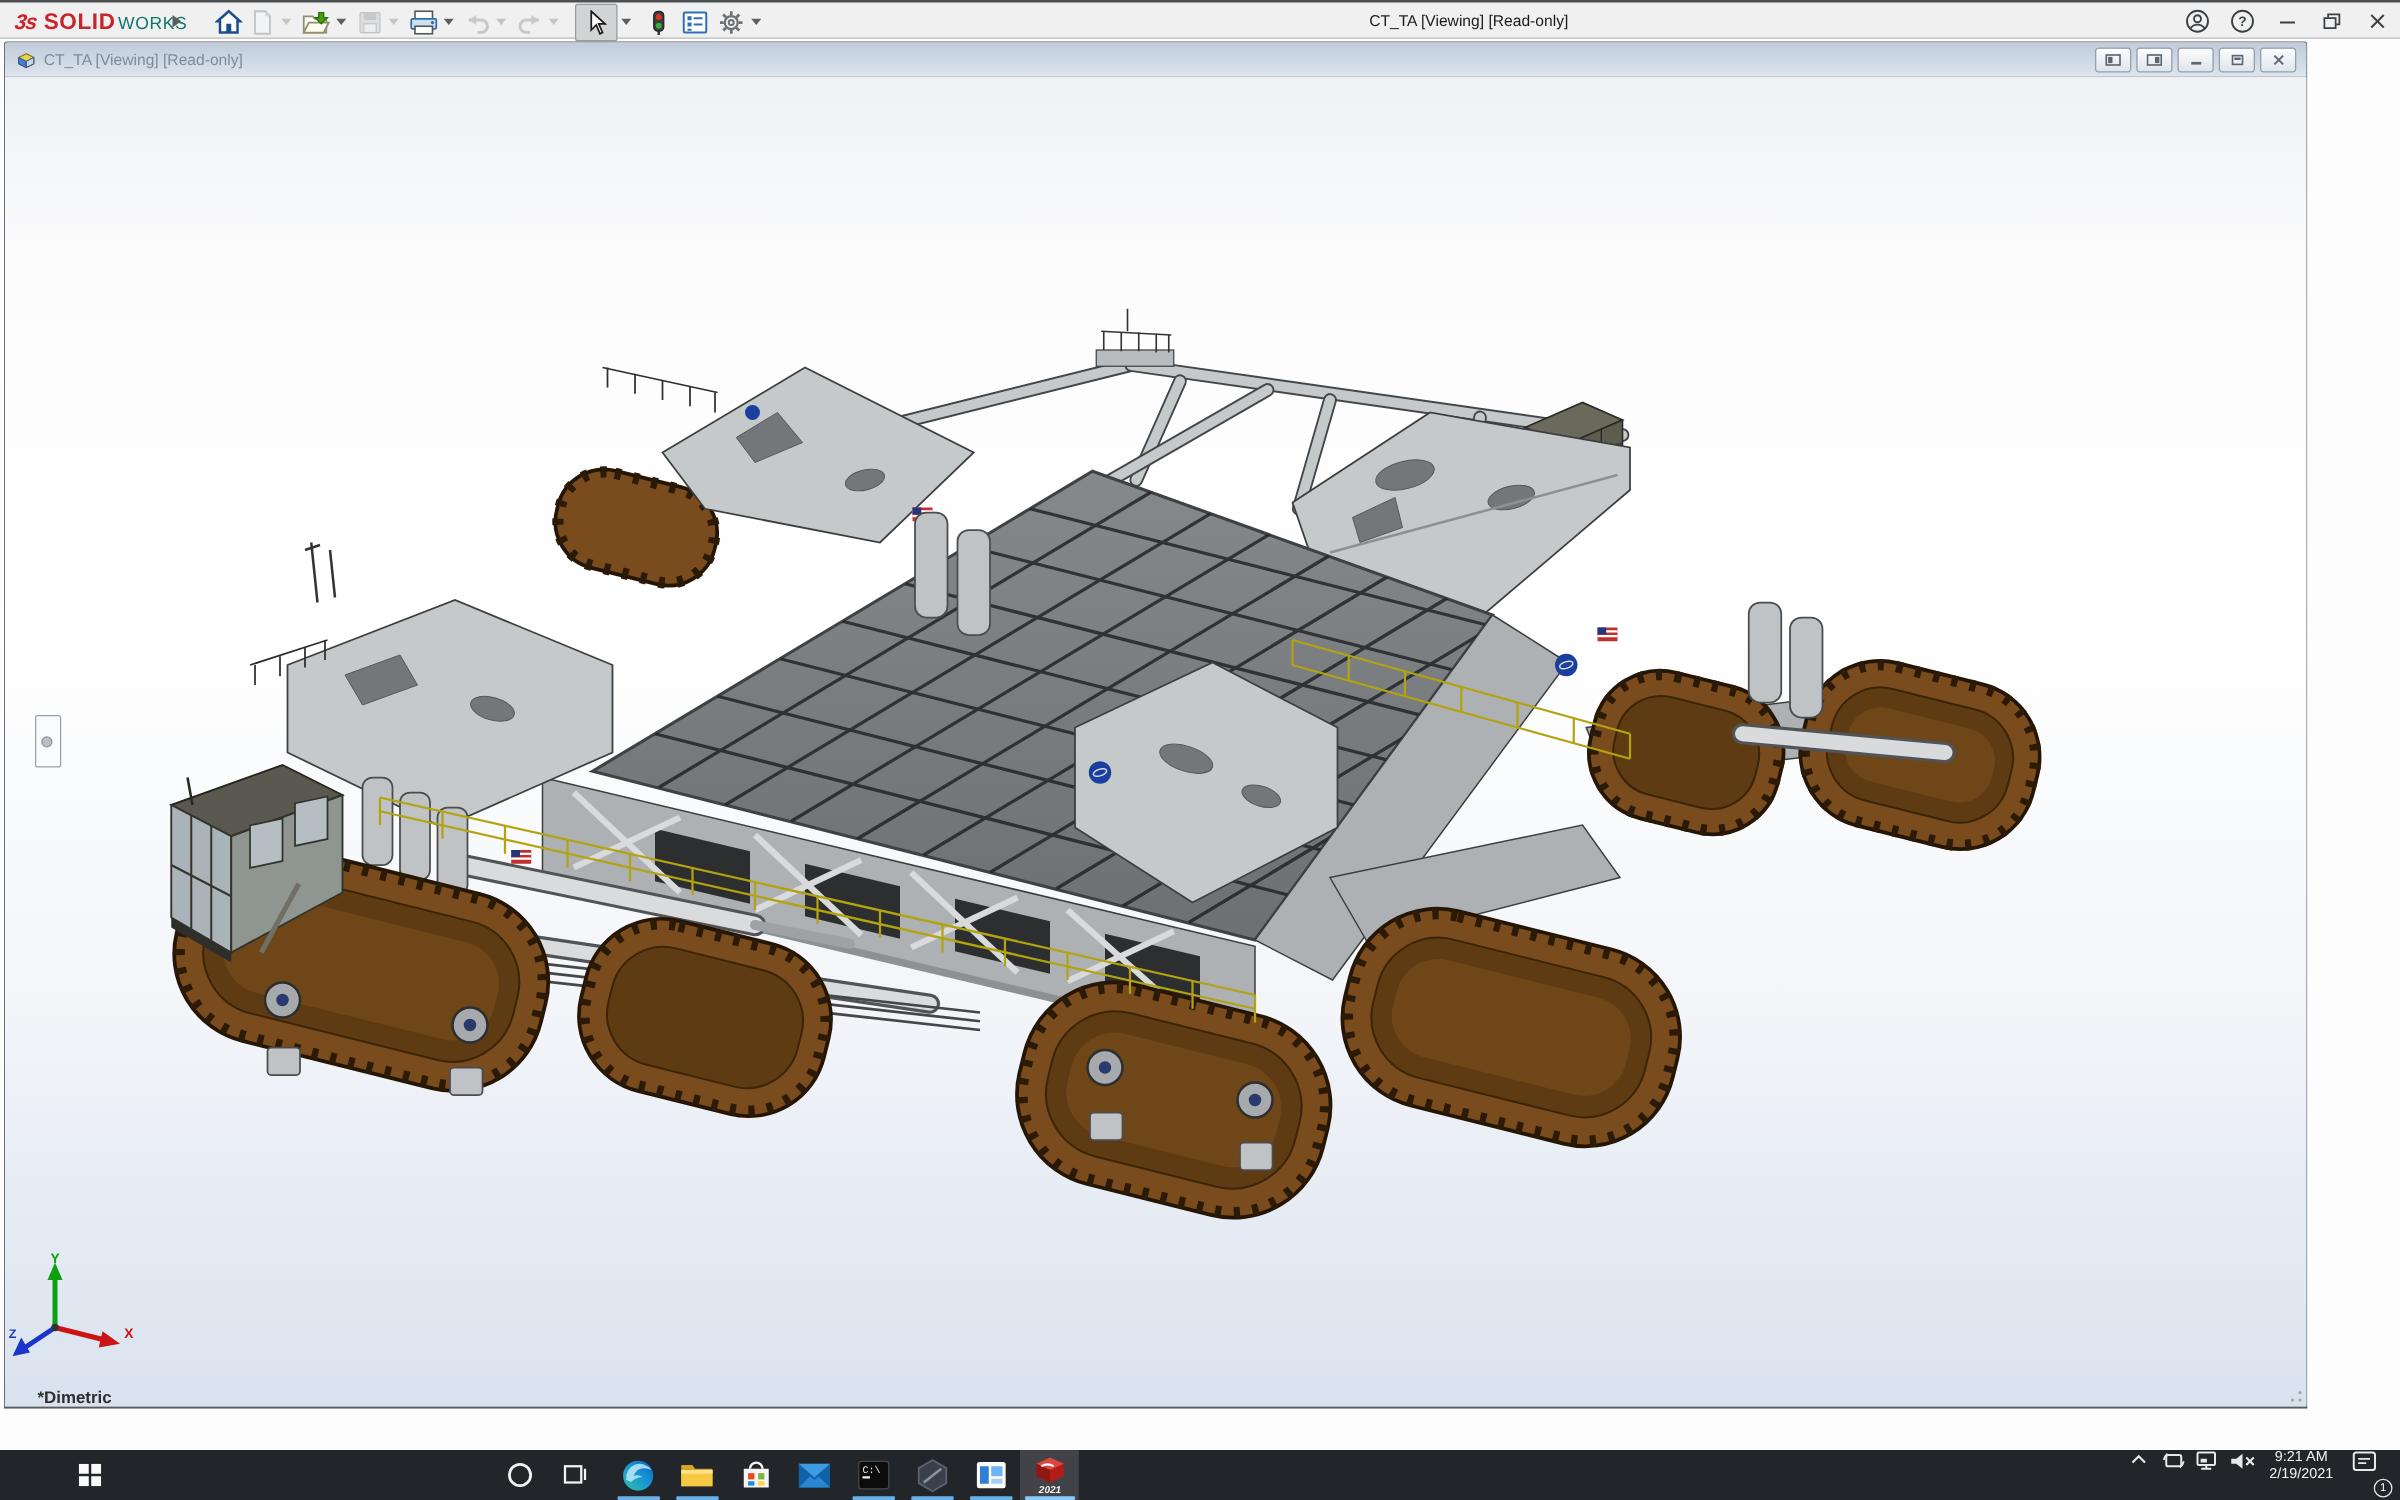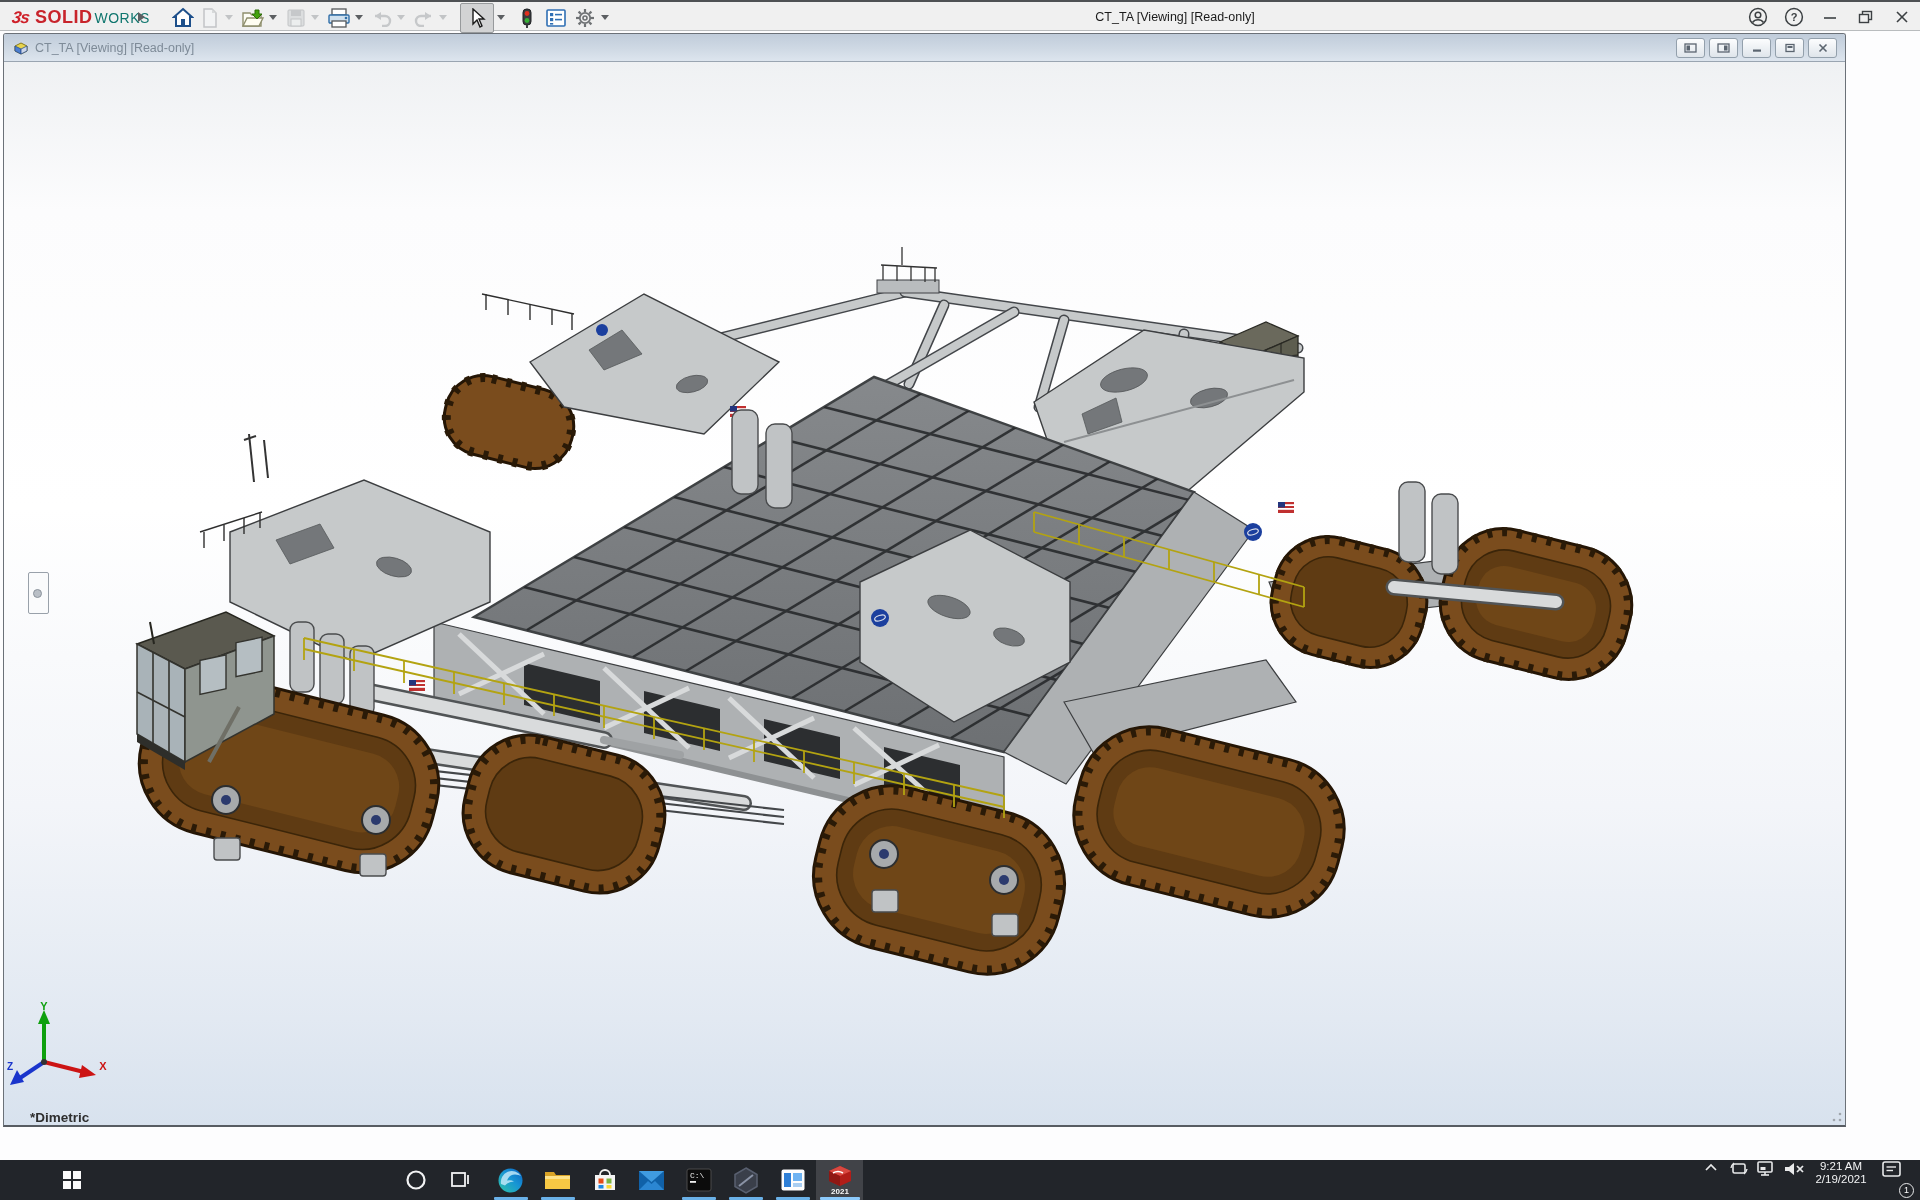--- a/index.html
+++ b/index.html
@@ -52,7 +52,7 @@
           border:1px solid #c6c9cb;box-sizing:border-box;display:flex;align-items:center;}
   #search .ph{font-size:15px;color:#1f1f1f;margin-left:12px;}
   .indicator{position:absolute;bottom:0;height:3px;background:#6ab1e8;border-radius:1px;}
-  .active-cell{background:rgba(255,255,255,.14);}
+  .active-cell{background:rgba(255,255,255,.14);font-style:italic;}
   #tray{position:absolute;right:0;top:0;height:40px;display:flex;color:#eceded;}
   #clock{width:62px;text-align:center;font-size:11.5px;line-height:13px;color:#f2f3f4;}
   .badge{position:absolute;right:-2px;bottom:2px;width:13px;height:13px;border-radius:50%;

